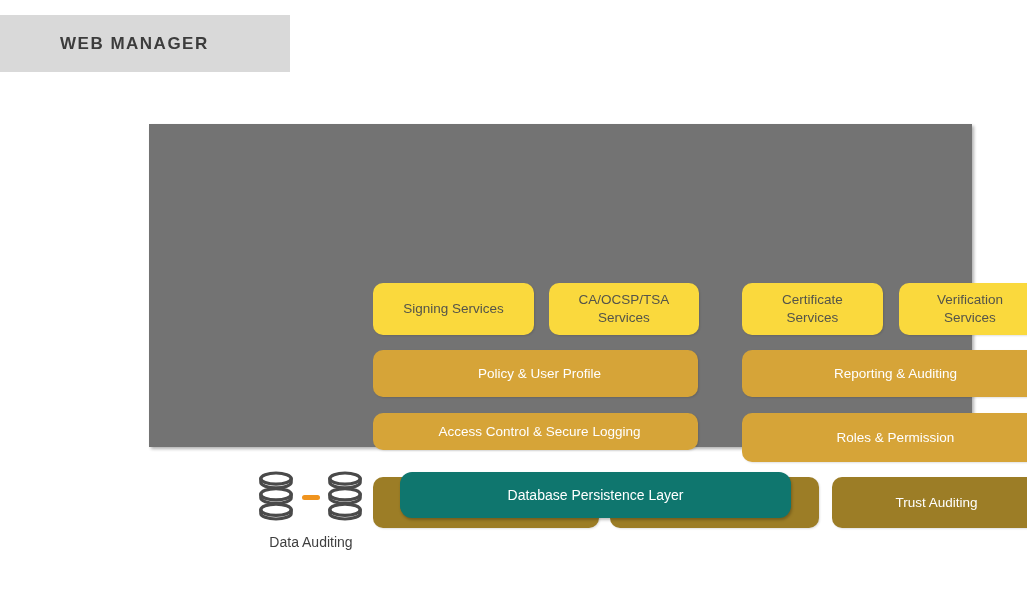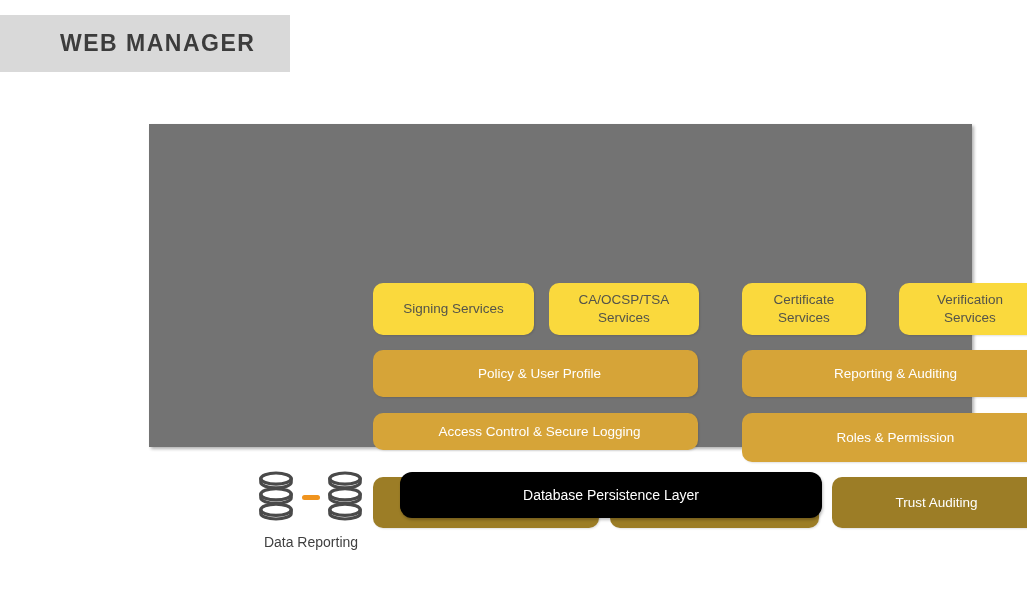--- a/index.html
+++ b/index.html
@@ -12,7 +12,7 @@
     background: #d9d9d9; display: flex; align-items: center; padding-left: 60px;
   }
   .header-tab .title {
-    font-size: 23px; font-weight: 700; letter-spacing: 1.5px; color: #3c3c3c;
+    font-size: 17px; font-weight: 700; letter-spacing: 1.5px; color: #3c3c3c;
   }
 
   

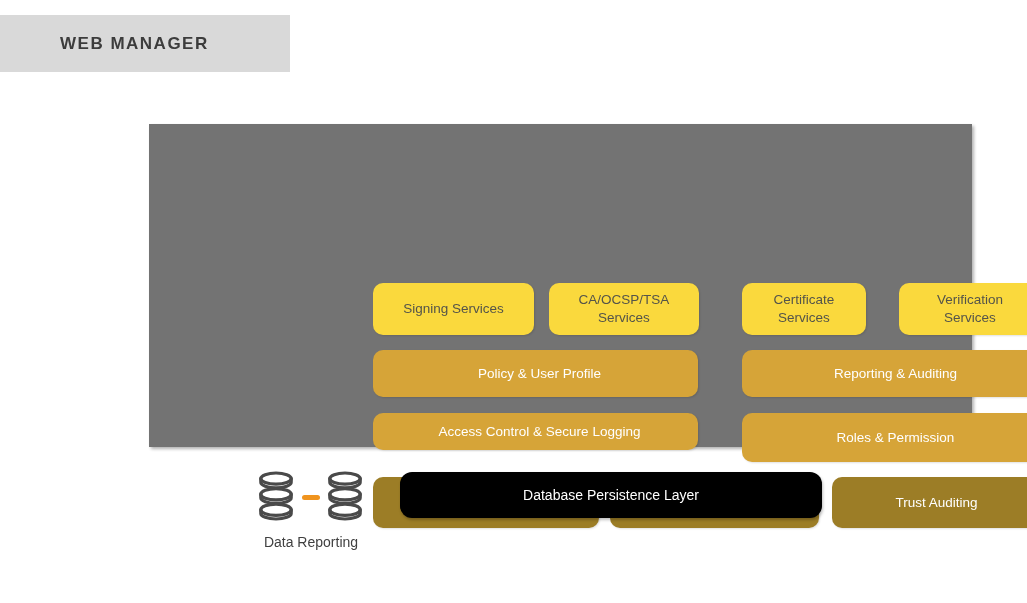--- a/index.html
+++ b/index.html
@@ -34,7 +34,7 @@
   
   .b-signing      { left: 224px; top: 159px; width: 161px; height: 52px; }
   .b-ca           { left: 400px; top: 159px; width: 150px; height: 52px; padding: 0 28px; }
-  .b-cert         { left: 593px; top: 159px; width: 124px; height: 52px; padding: 0 26px; }
+  .b-cert         { left: 593px; top: 159px; width: 141px; height: 52px; padding: 0 26px; }
   .b-verif        { left: 750px; top: 159px; width: 142px; height: 52px; padding: 0 24px; }
   
   .b-policy       { left: 224px; top: 226px; width: 325px; height: 47px; }

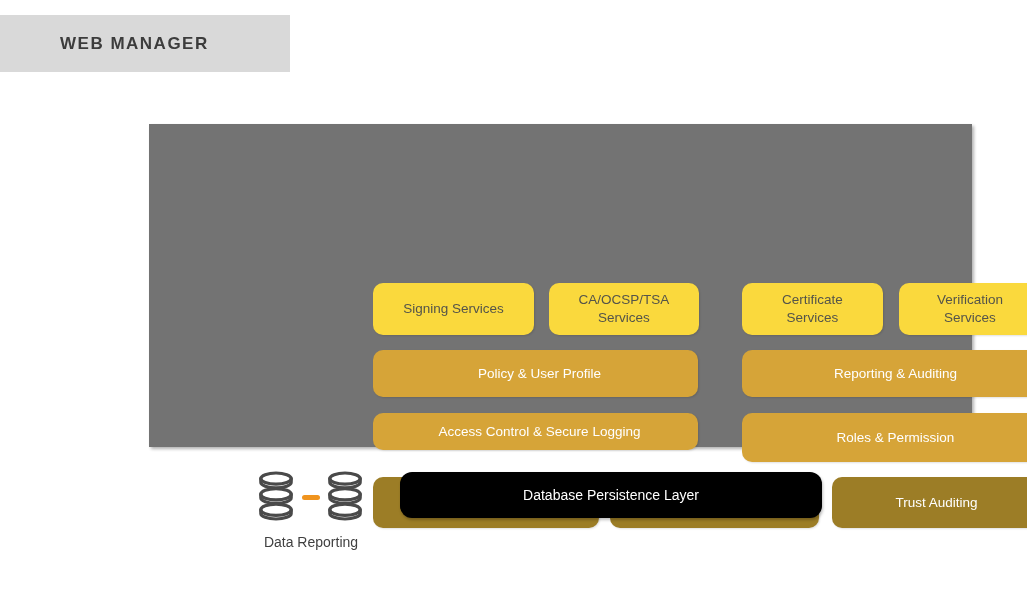--- a/index.html
+++ b/index.html
@@ -61,8 +61,8 @@
     text-align: center; font-size: 14px; color: #3f3f3f; white-space: nowrap;
   }
   .persistence {
-    position: absolute; left: 400px; top: 472px; width: 422px; height: 46px;
-    background: #000000; color: #ffffff; font-size: 14px;
+    position: absolute; left: 400px; top: 472px; width: 391px; height: 46px;
+    background: #0f766e; color: #ffffff; font-size: 14px;
     display: flex; align-items: center; justify-content: center;
     border-radius: 12px; box-shadow: 1px 2px 3px rgba(0,0,0,0.25);
   }

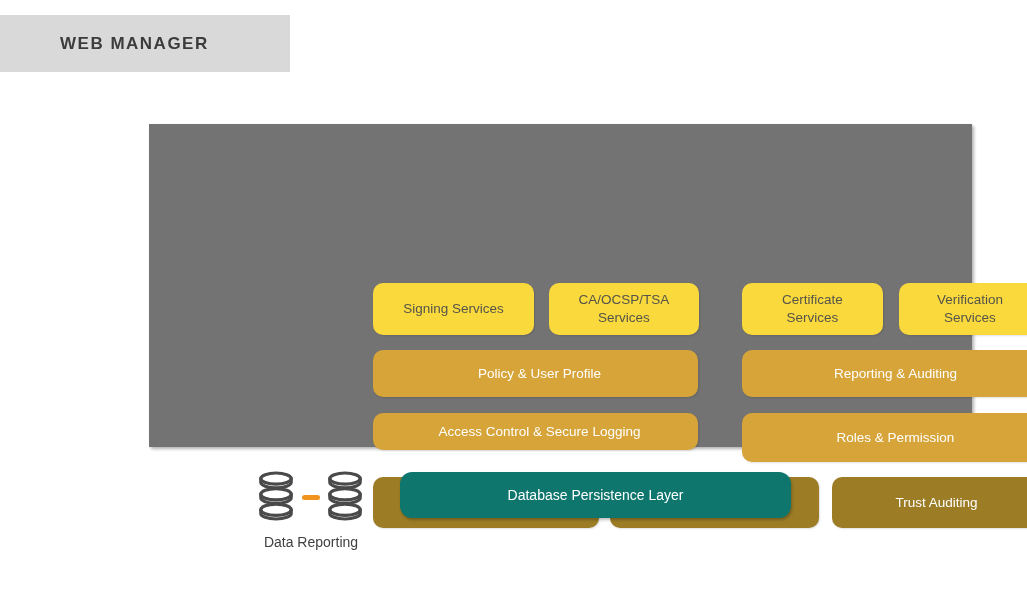--- a/index.html
+++ b/index.html
@@ -131,7 +131,7 @@
     <ellipse cx="25" cy="48" rx="19" ry="7"></ellipse>
     <path d="M6 48 v4.5 a19 7 0 0 0 38 0 V48"></path>
   </svg>
-  <div class="db-caption">Data Reporting</div>
+  <div class="db-caption">Data Auditing</div>
 </div>
 
 <div class="persistence">

